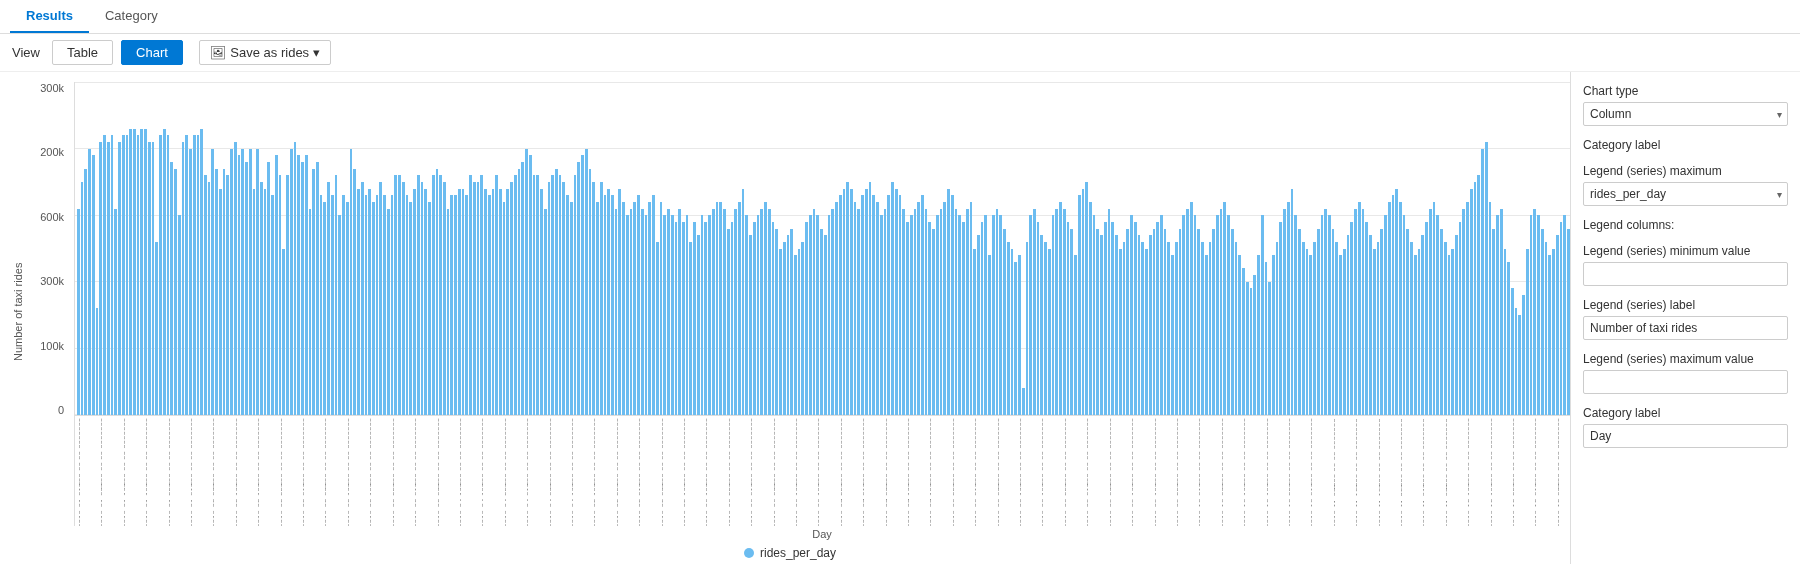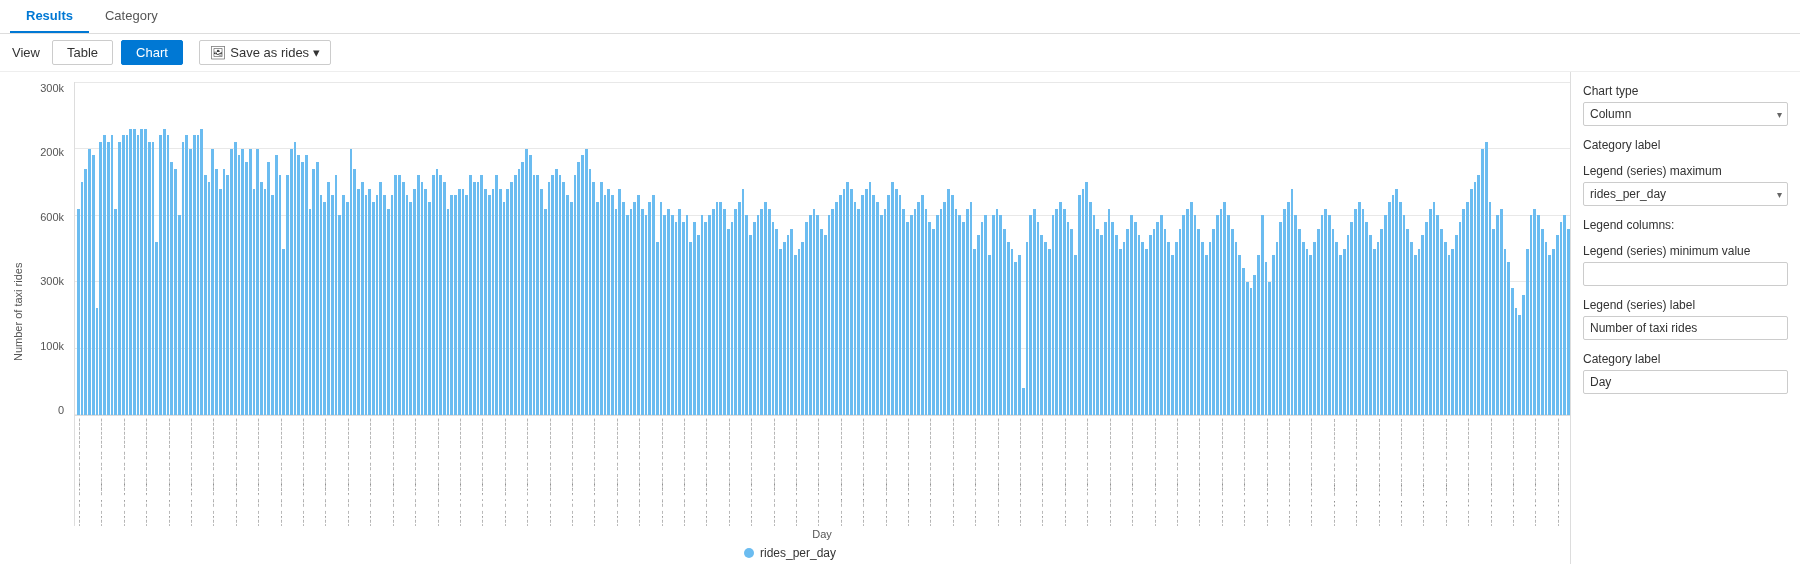--- a/index.html
+++ b/index.html
@@ -1120,6 +1120,10 @@
       <input class="panel-input" type="text" value="Number of taxi rides" style="">
     </div>
 
+    <div class="panel-field-group">
+      <label class="panel-label">Legend (series) maximum value</label>
+      <input class="panel-input" type="text" value="" style="">
+    </div>
 
     <div class="panel-field-group">
       <label class="panel-label">Category label</label>

